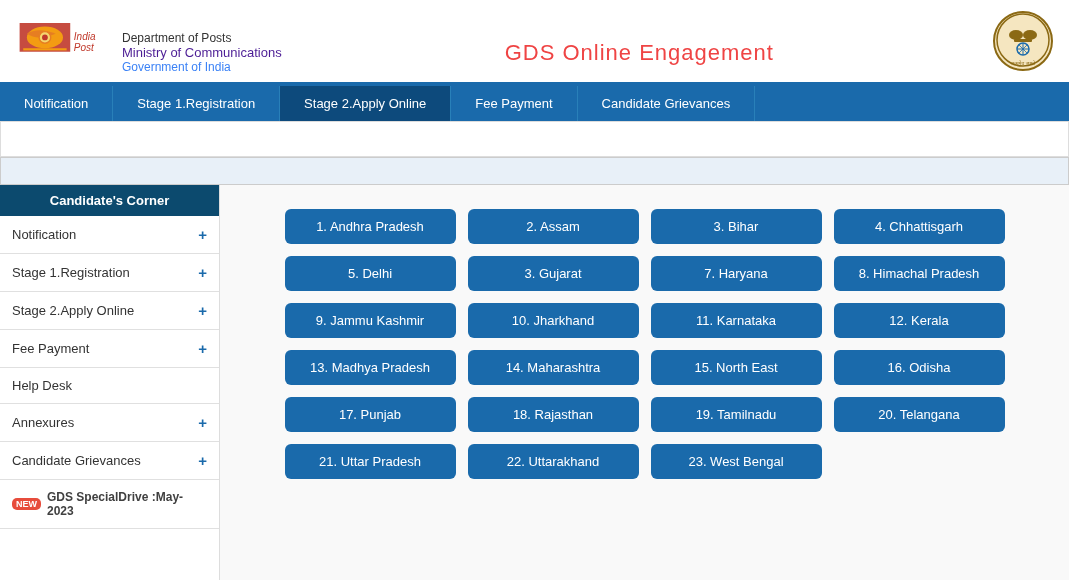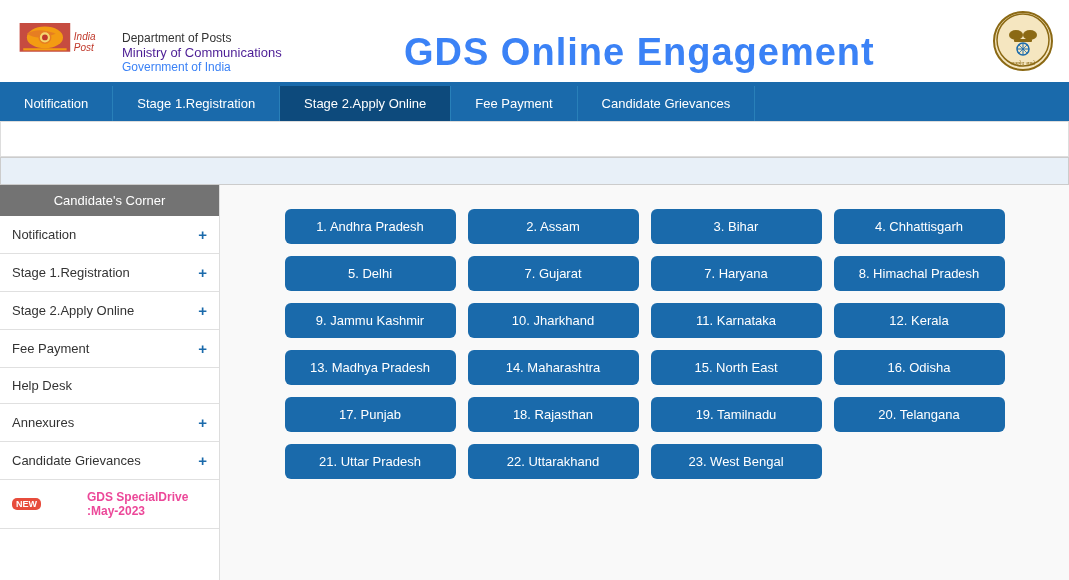--- a/index.html
+++ b/index.html
@@ -68,7 +68,7 @@
       <div style="font-size:12px;color:#3b82f6;">Government of India</div>
     </div>
     <div style="flex:1;text-align:center;">
-      <span style="font-size:38px;font-weight:bold;color:#3b82f6;letter-spacing:1px;">GDS Online Engagement</span>
+      <span style="font-size:22px;font-weight:normal;color:#ef4444;letter-spacing:1px;">GDS Online Engagement</span>
     </div>
   </div>
 

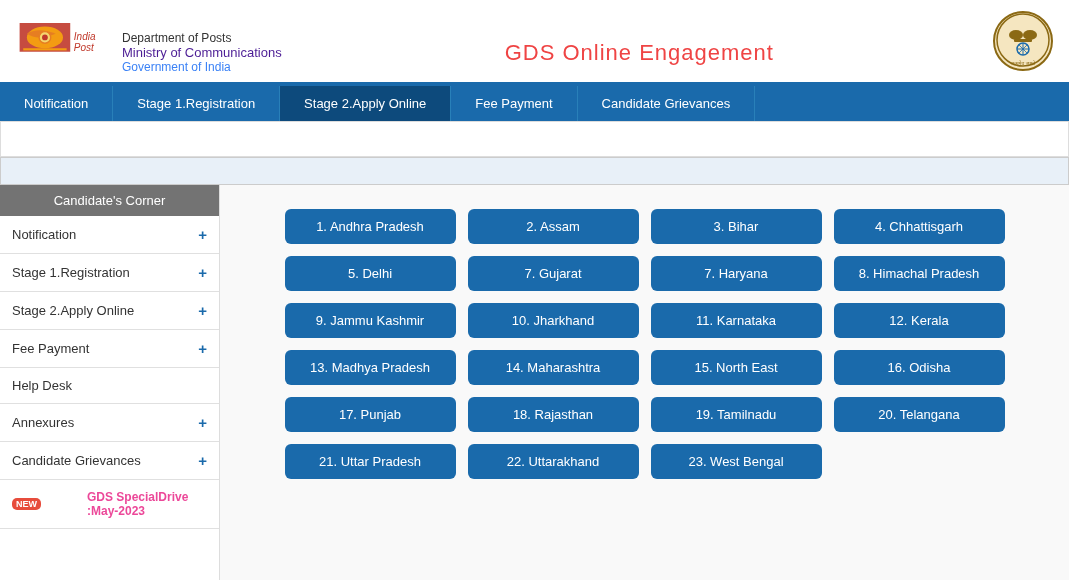--- a/index.html
+++ b/index.html
@@ -22,7 +22,7 @@
 
     
     .sidebar { width: 220px; background: #fff; border-right: 1px solid #ddd; min-height: 450px; padding: 0; flex-shrink: 0; }
-    .sidebar-header { background: #737373; color: #fff; font-weight: normal; font-size: 13px; padding: 8px 12px; text-align: center; }
+    .sidebar-header { background: #0c4a6e; color: #fff; font-weight: bold; font-size: 13px; padding: 8px 12px; text-align: center; }
     .sidebar-item { border-bottom: 1px solid #e0e0e0; padding: 10px 12px; cursor: pointer; display: flex; justify-content: space-between; align-items: center; color: #333; font-size: 13px; }
     .sidebar-item .plus { color: #1a6aab; font-weight: bold; font-size: 15px; }
     .sidebar-item-special { border-bottom: 1px solid #e0e0e0; padding: 10px 12px; cursor: pointer; display: flex; align-items: center; gap: 6px; font-size: 12px; }

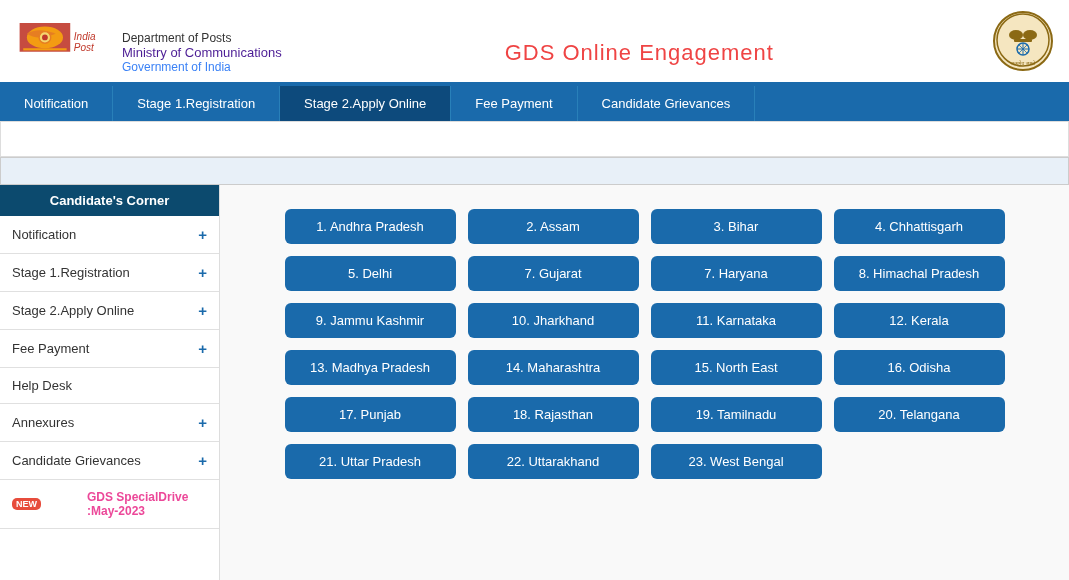--- a/index.html
+++ b/index.html
@@ -151,7 +151,7 @@
         <button class="state-btn">3. Bihar</button>
         <button class="state-btn">4. Chhattisgarh</button>
         <button class="state-btn">5. Delhi</button>
-        <button class="state-btn">7. Gujarat</button>
+        <button class="state-btn">3. Gujarat</button>
         <button class="state-btn">7. Haryana</button>
         <button class="state-btn">8. Himachal Pradesh</button>
         <button class="state-btn">9. Jammu Kashmir</button>

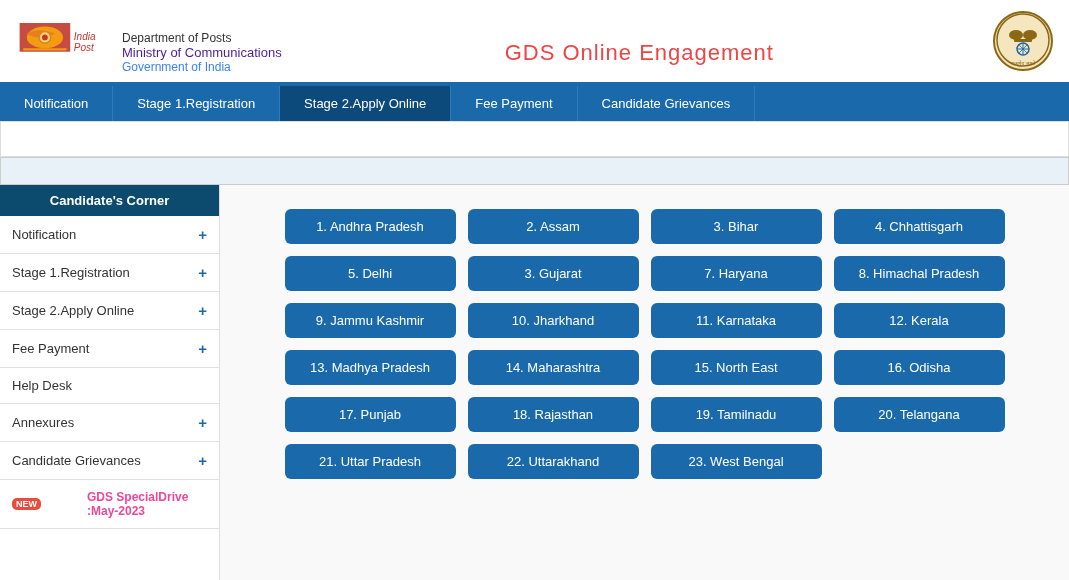--- a/index.html
+++ b/index.html
@@ -139,7 +139,7 @@
     </div>
     <div class="sidebar-item-special">
       <span class="new-badge">NEW</span>
-      <span style="color:#ec4899;font-size:12px;font-weight:bold;margin-left:40px;">GDS SpecialDrive :May-2023</span>
+      <span style="color:#404040;font-size:12px;font-weight:bold;">GDS SpecialDrive :May-2023</span>
     </div>
   </aside>
 

